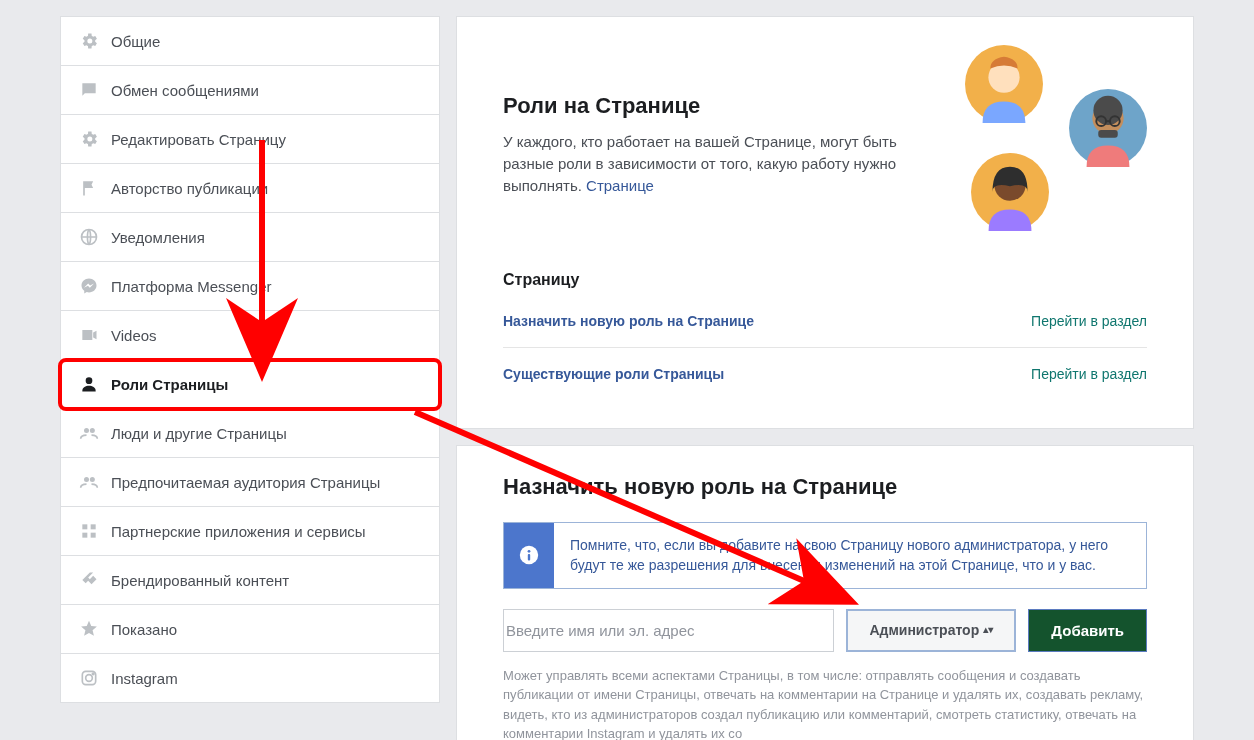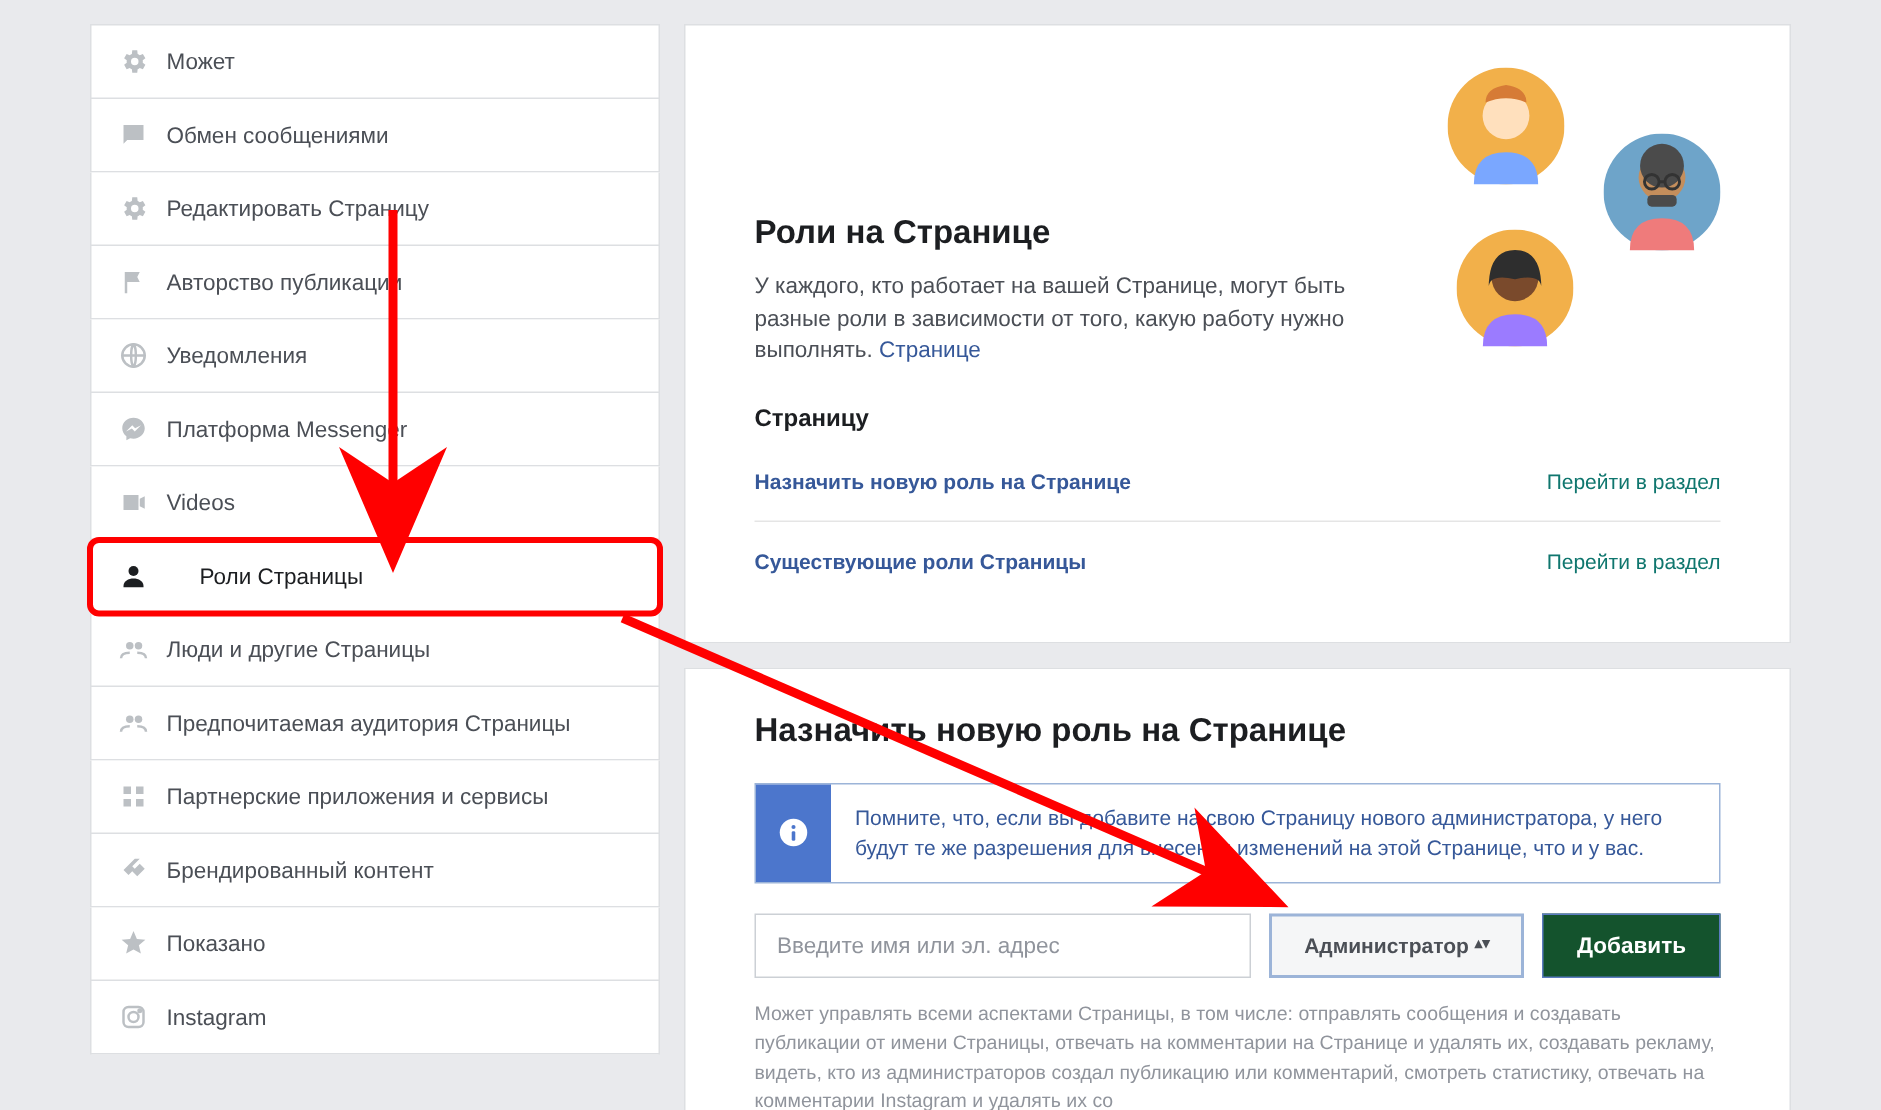--- a/index.html
+++ b/index.html
@@ -206,7 +206,7 @@
             <path d="M19.4 13a7.5 7.5 0 000-2l2.1-1.6-2-3.5-2.5 1a7.4 7.4 0 00-1.7-1L15 3h-4l-.3 2.9a7.4 7.4 0 00-1.7 1l-2.5-1-2 3.5L6.6 11a7.5 7.5 0 000 2l-2.1 1.6 2 3.5 2.5-1c.5.4 1.1.7 1.7 1L11 21h4l.3-2.9c.6-.3 1.2-.6 1.7-1l2.5 1 2-3.5L19.4 13zM13 15a3 3 0 110-6 3 3 0 010 6z"></path>
           </svg>
         </span>
-      <span>Может</span>
+      <span>Общие</span>
     </div>
     <div class="sidebar-item">
       <span class="icon">

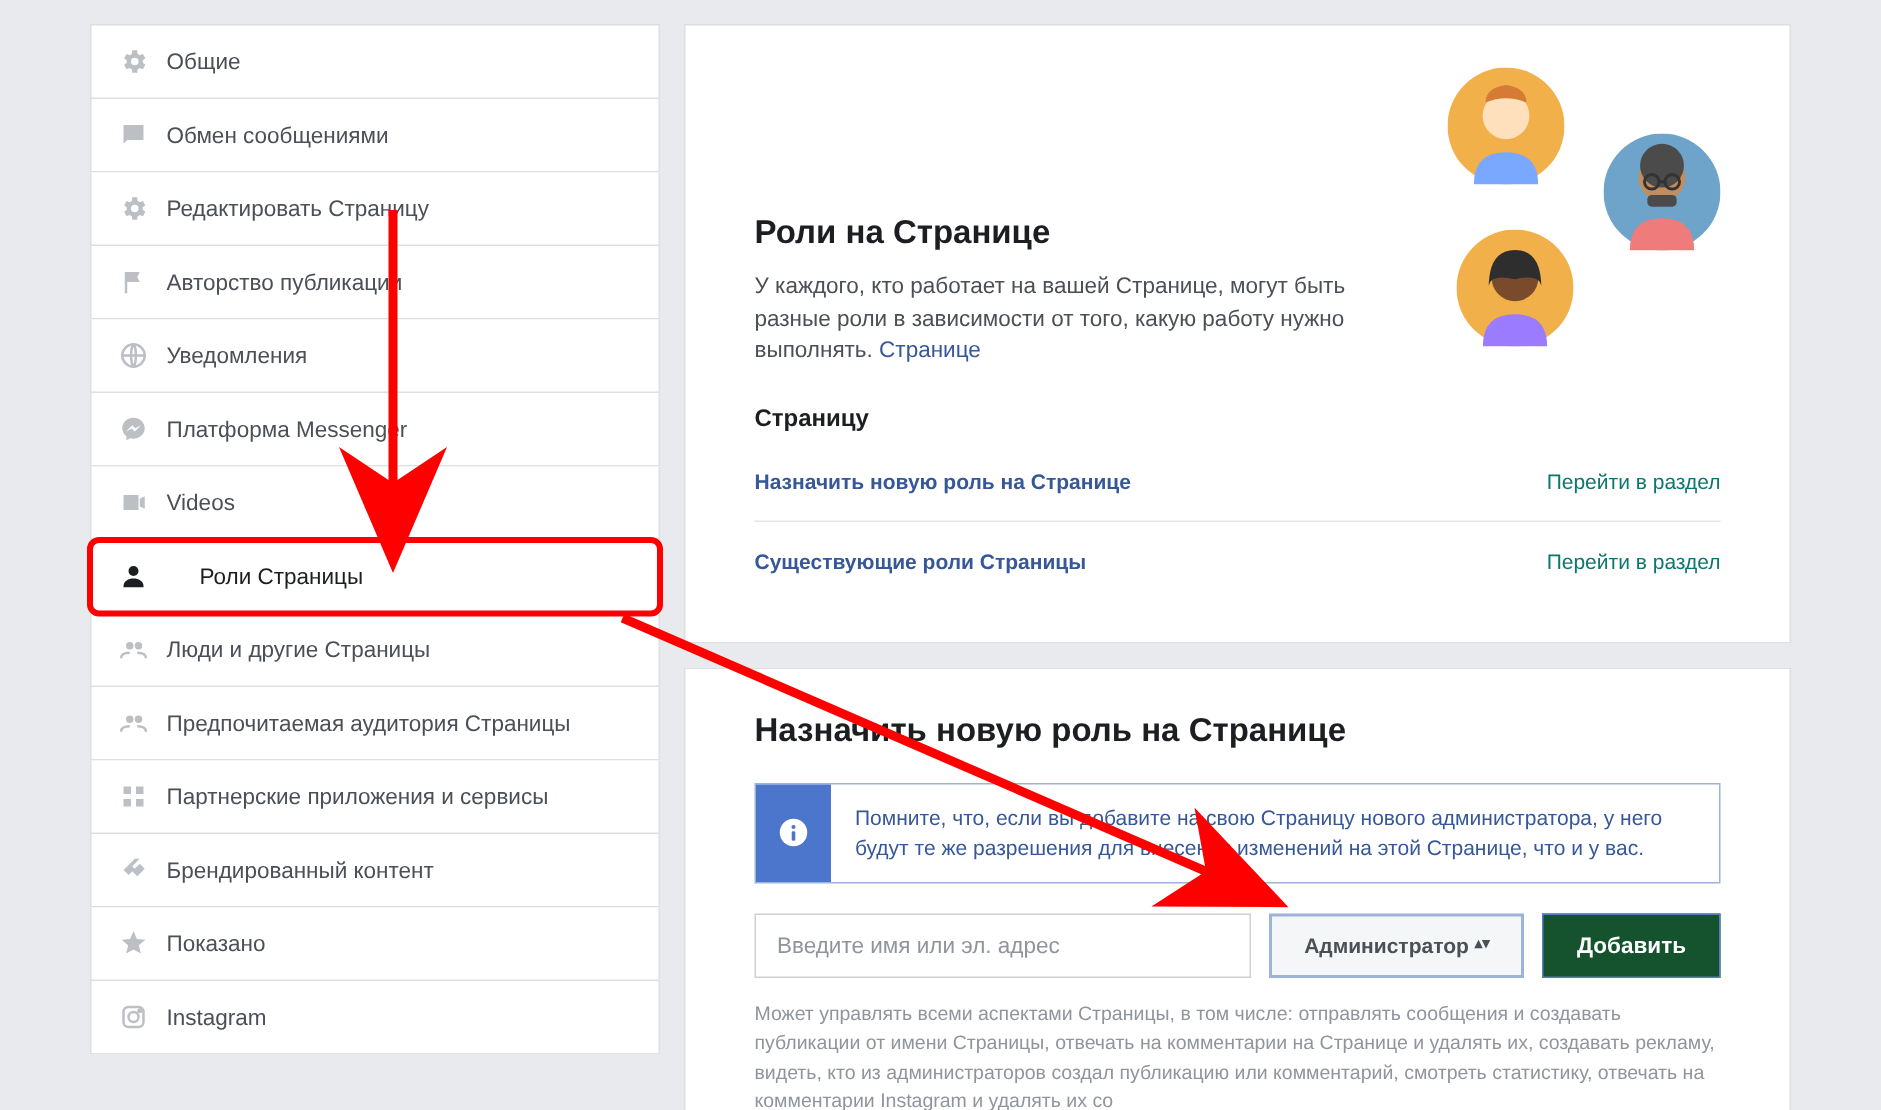--- a/index.html
+++ b/index.html
@@ -73,7 +73,7 @@
   .intro {
     display: flex;
     justify-content: space-between;
-    align-items: flex-end;
+    align-items: center;
     gap: 20px;
   }
   .intro-text {

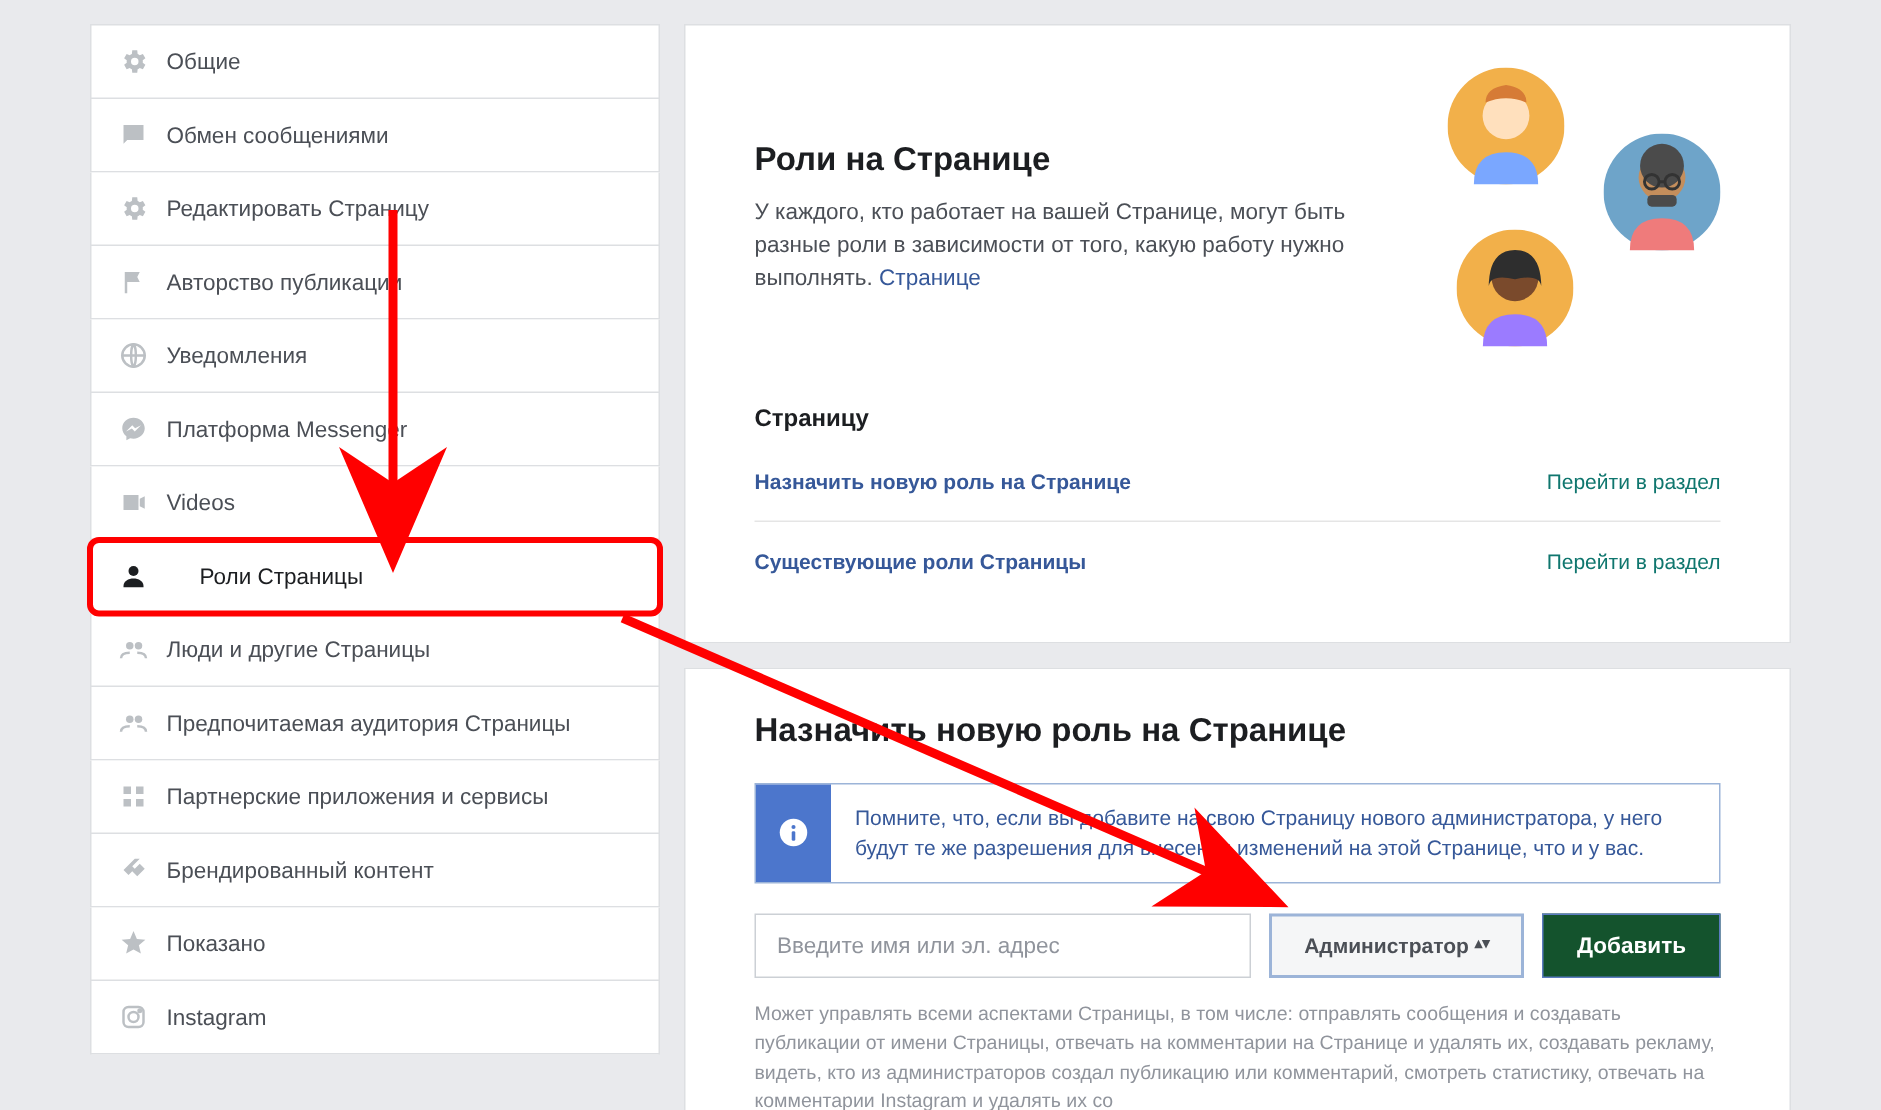--- a/index.html
+++ b/index.html
@@ -42,9 +42,8 @@
     flex-shrink: 0;
   }
   .sidebar-item.active {
-    font-weight: normal;
+    font-weight: bold;
     color: #1c1e21;
-    gap: 22px;
   }
   .sidebar-item.active .icon { color: #1c1e21; }
   .sidebar-item.active-border {

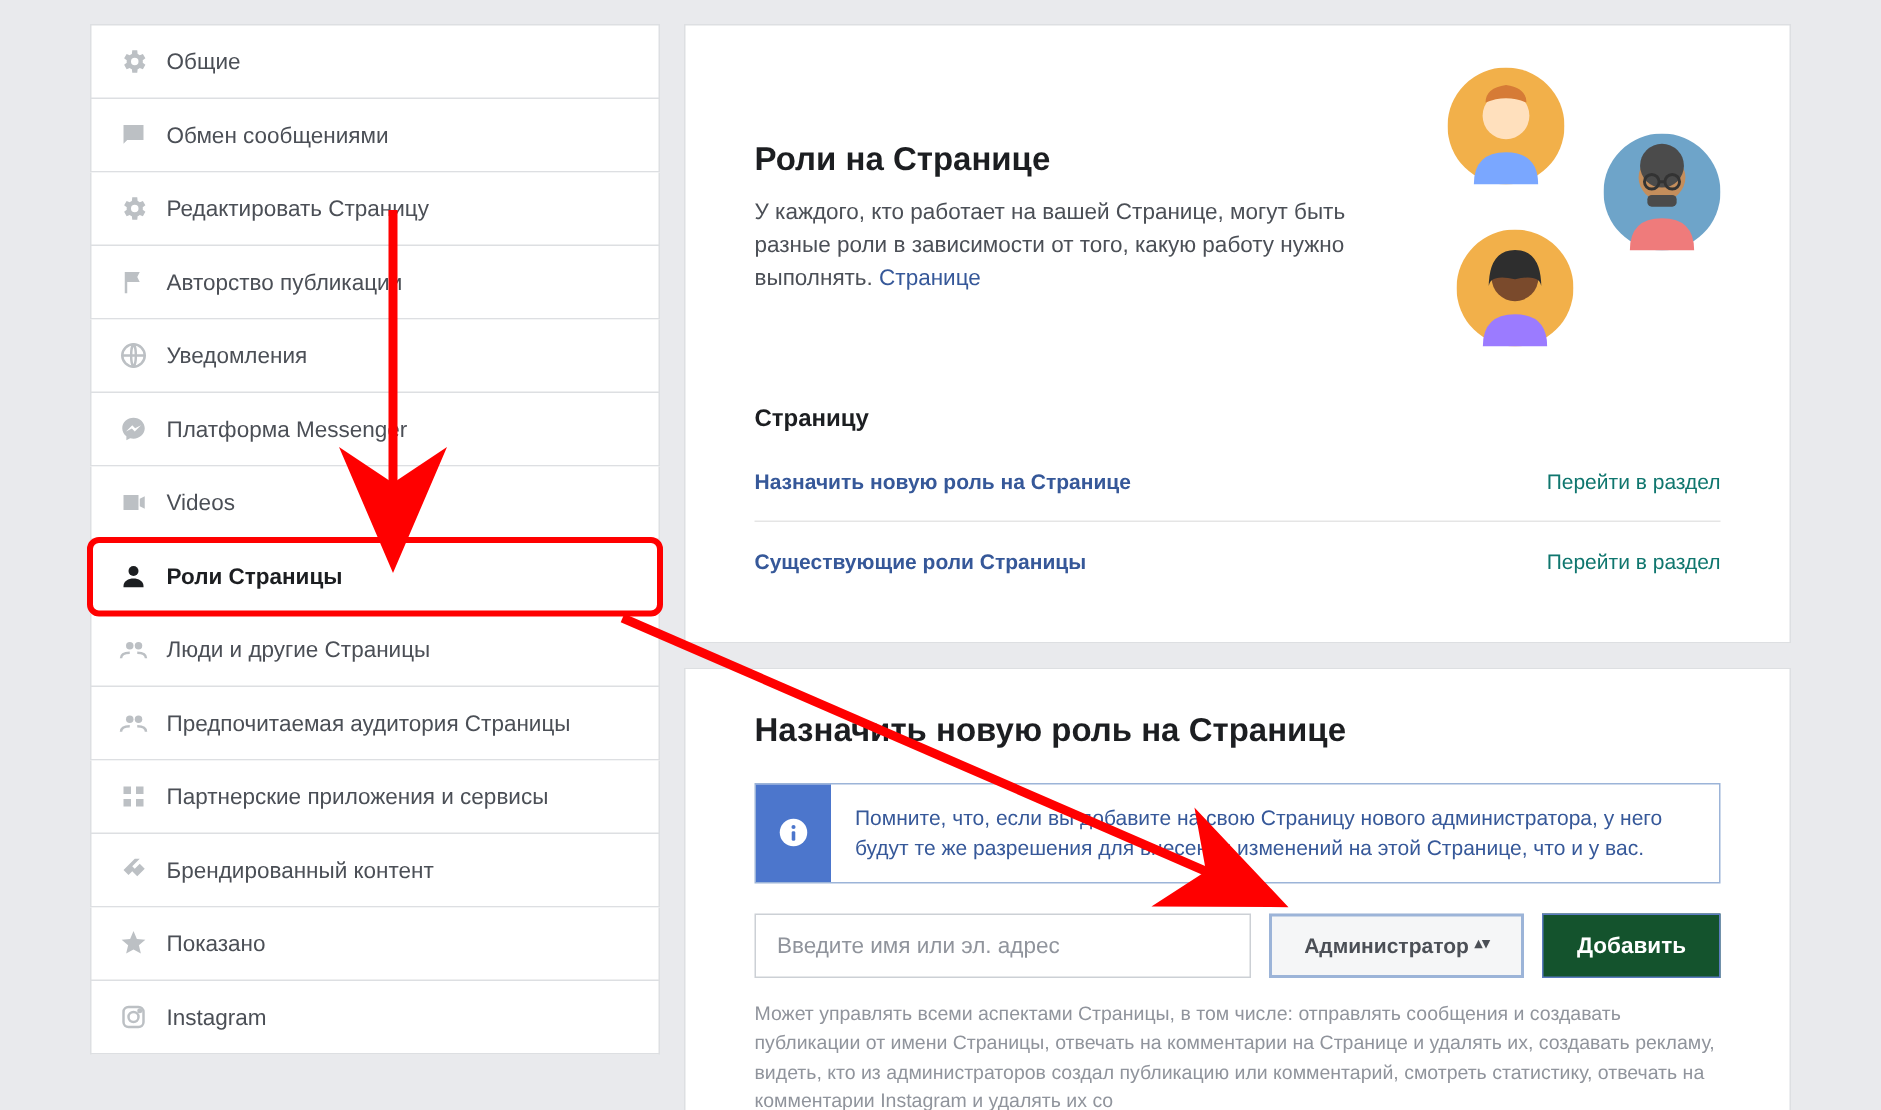--- a/index.html
+++ b/index.html
@@ -150,7 +150,7 @@
   .assign-input {
     flex: 1;
     border: 1px solid #ccd0d5;
-    padding: 12px 14px;
+    padding: 12px 2px;
     font-size: 15px;
     color: #1c1e21;
   }

